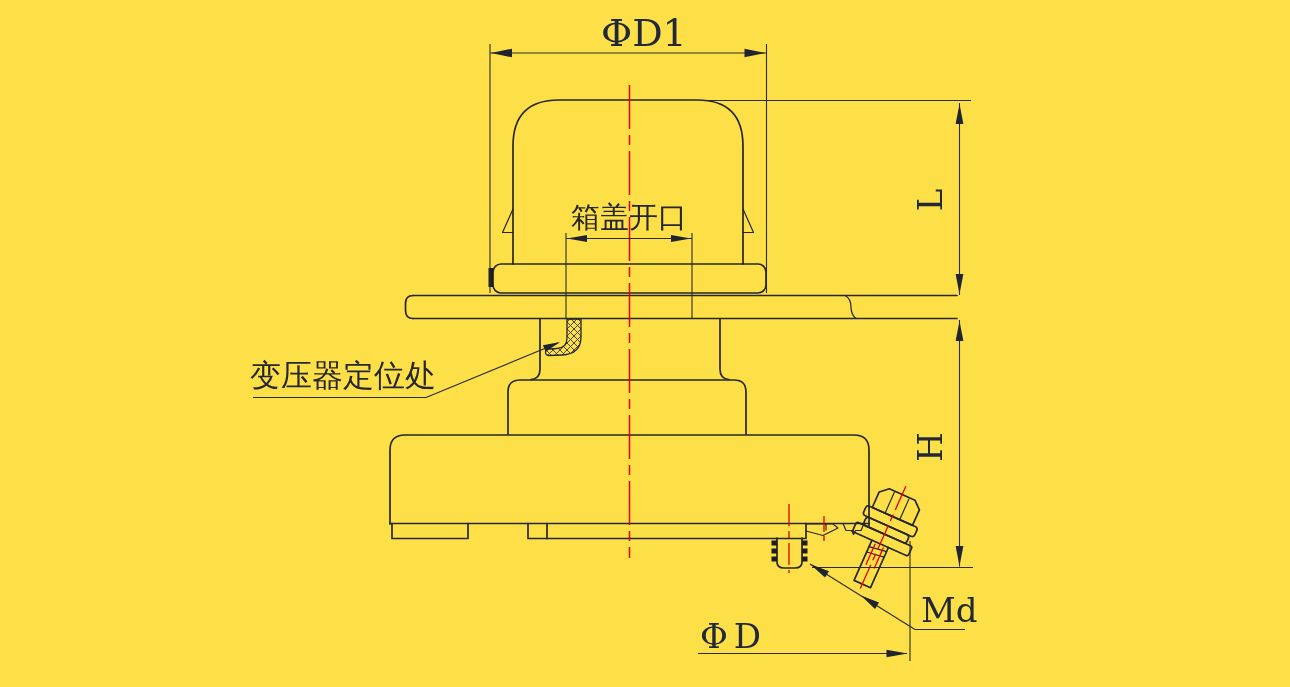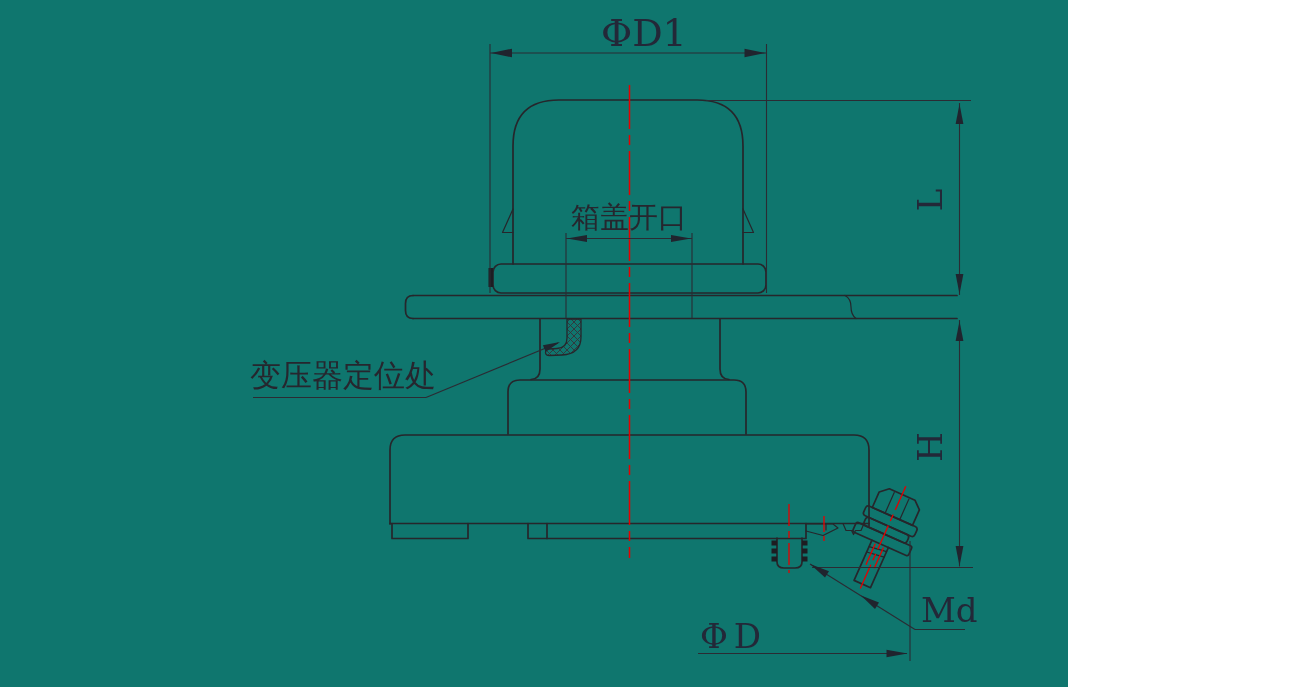--- a/index.html
+++ b/index.html
@@ -3,7 +3,7 @@
 <meta charset="utf-8">
 <style>
   html,body{margin:0;padding:0;background:#ffffff;}
-  .canvas{position:relative;width:1068px;height:687px;background:#0f766e;overflow:hidden;}
+  .canvas{position:relative;width:1290px;height:687px;background:#fde047;overflow:hidden;}
   svg{display:block;}
   .part{stroke:#26262b;stroke-width:1.7;fill:none;stroke-linecap:round;stroke-linejoin:round;}
   .part-thin{stroke:#26262b;stroke-width:1.2;fill:none;stroke-linecap:round;stroke-linejoin:round;}

